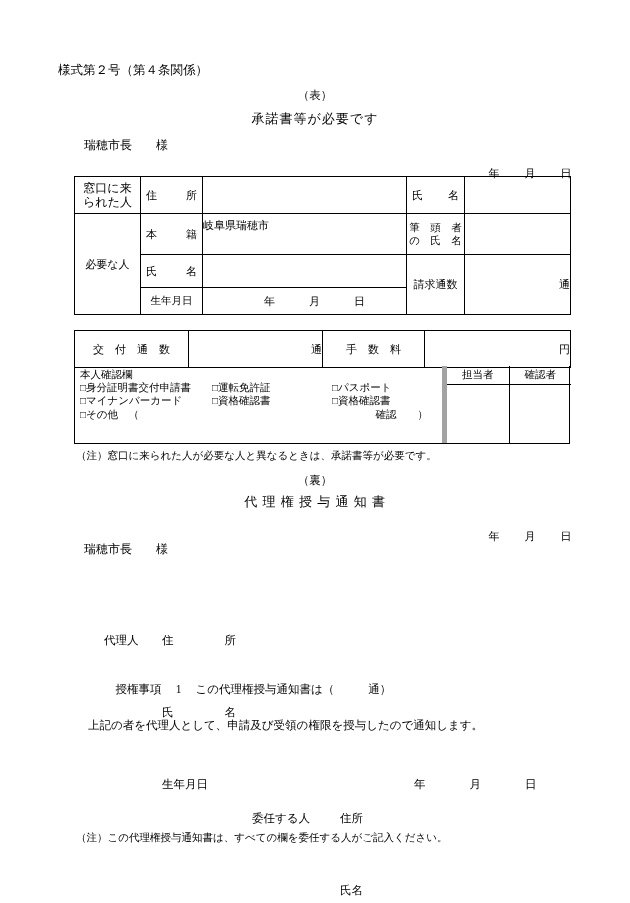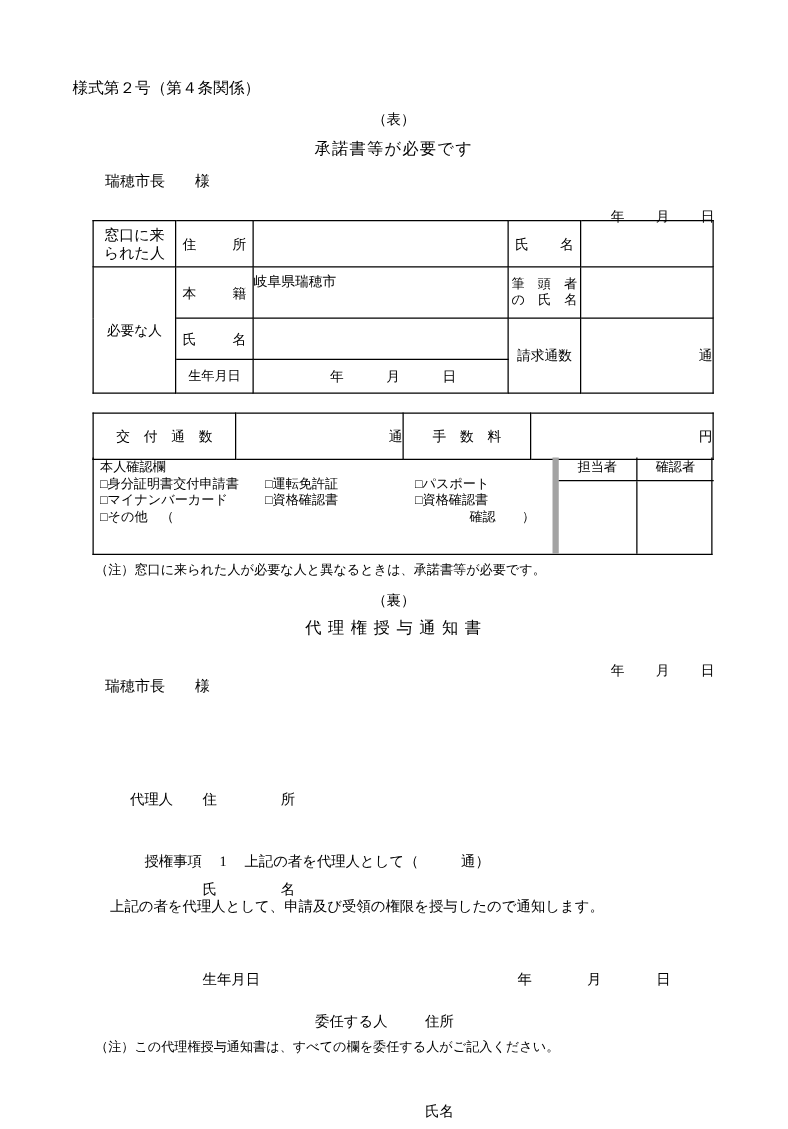--- a/index.html
+++ b/index.html
@@ -347,7 +347,7 @@
   </div>
 
   <div class="line" id="auth-item">
-    <span>授権事項</span><span style="display:inline-block;width:34px;text-align:center">1</span><span>上記の者を代理人として（</span><span style="display:inline-block;width:34px"></span><span>通）</span>
+    <span>授権事項</span><span style="display:inline-block;width:34px;text-align:center">1</span><span>この代理権授与通知書は（</span><span style="display:inline-block;width:34px"></span><span>通）</span>
   </div>
 
   <div class="line" id="declaration">上記の者を代理人として、申請及び受領の権限を授与したので通知します。</div>

